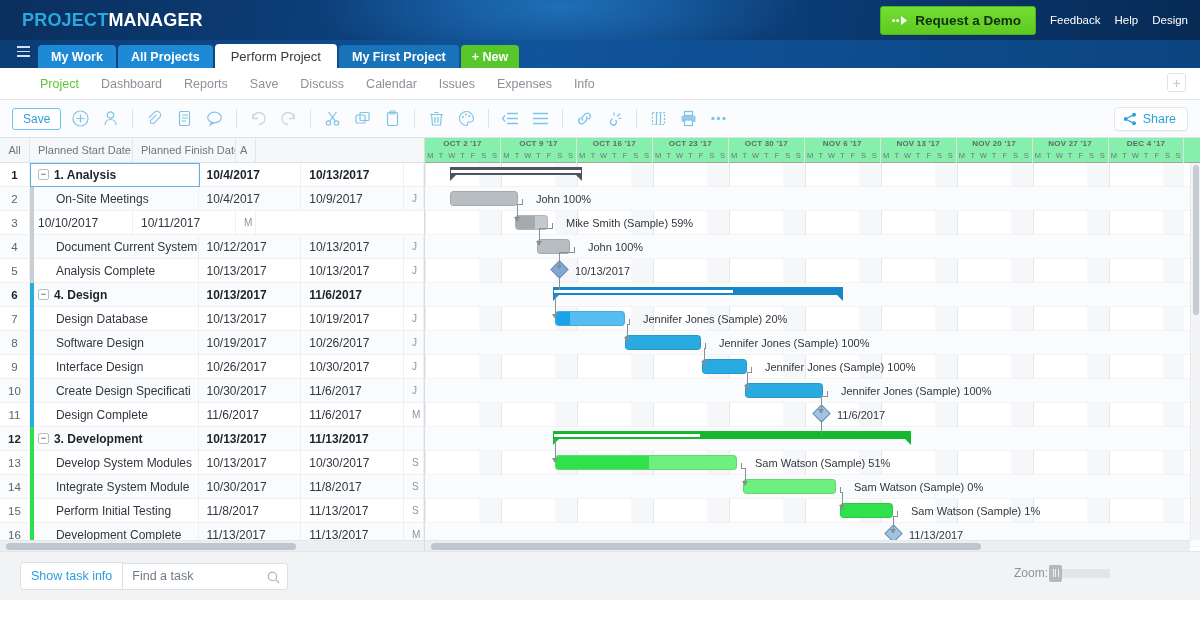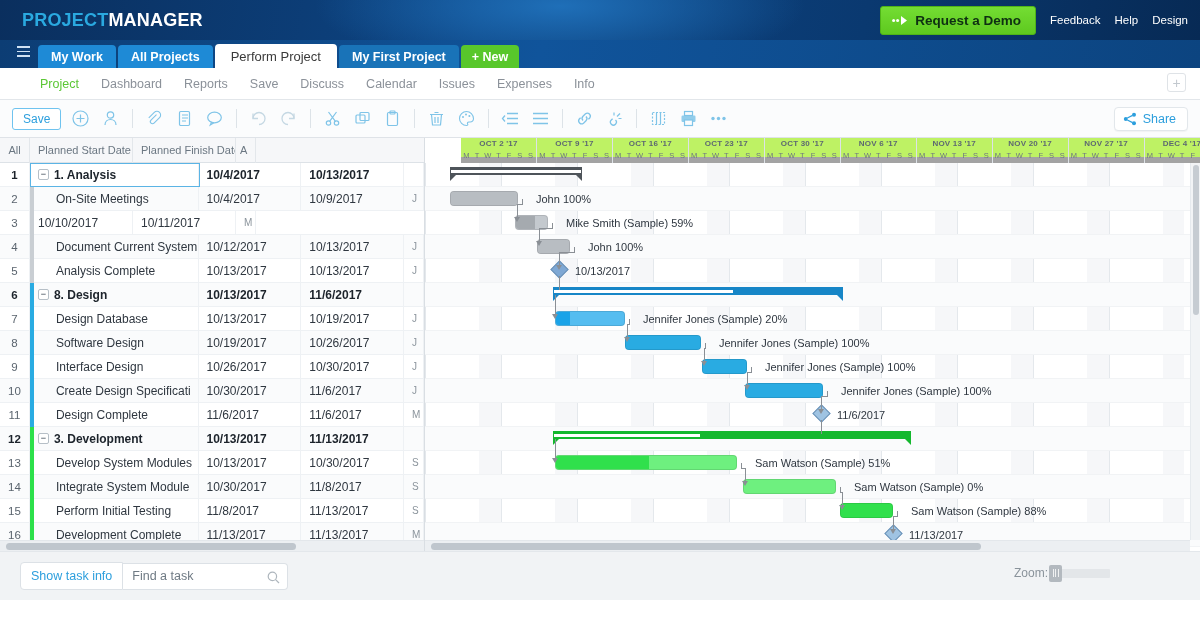--- a/index.html
+++ b/index.html
@@ -244,10 +244,9 @@
   }
   .thead {
     height: 25px;
-    background: #bef264;
-    border-bottom: 6px solid #a3a3a3;
-    position: relative;
-    margin-left: 36px;
+    background: #86efac;
+    border-bottom: 1px solid #a3a3a3;
+    position: relative;
   }
   .wk {
     position: absolute; top: 0; height: 25px;

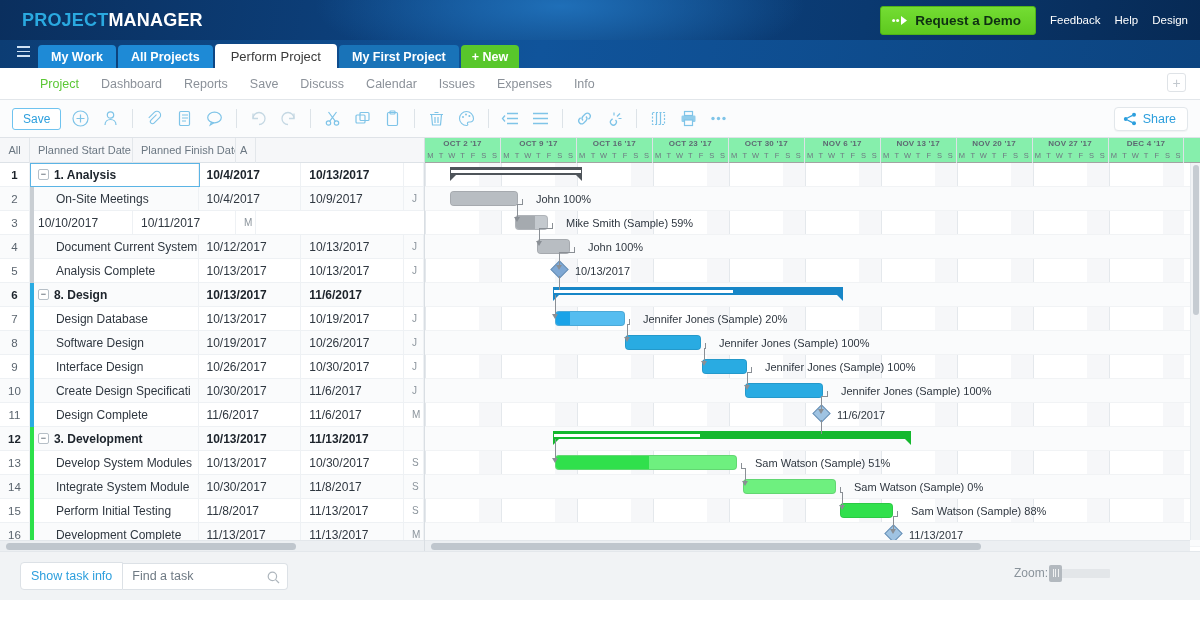--- a/index.html
+++ b/index.html
@@ -641,7 +641,7 @@
           <div class="gr-cell c-name">
             <span class="taskname">
               <span class="expander">−</span>
-              <span>8. Design</span>
+              <span>4. Design</span>
             </span>
           </div>
           <div class="gr-cell c-start">10/13/2017</div>

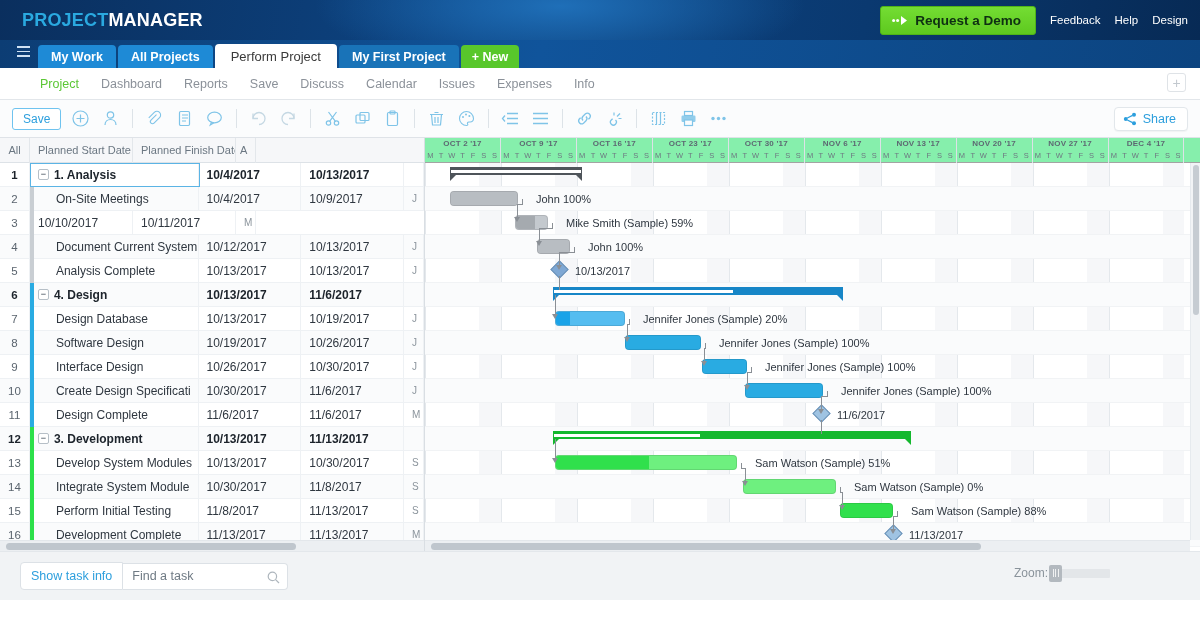--- a/index.html
+++ b/index.html
@@ -1006,7 +1006,7 @@
         <div class="bar" style="left: 415px; top: 340px; width: 53px; background: rgb(48, 224, 76); border: 1px solid rgba(0, 0, 0, 0.1);">
           <div class="fill" style="width:53px;background:#30e04c;"></div>
         </div>
-        <div class="blabel" style="left: 486px; top: 341px;">Sam Watson (Sample)  88%</div>
+        <div class="blabel" style="left: 486px; top: 341px;">Sam Watson (Sample)  1%</div>
         <div class="milestone" style="left: 462px; top: 364px; background: rgb(159, 195, 226); border: 1px solid rgb(109, 147, 184);"></div>
         <div class="blabel" style="left: 484px; top: 365px;">11/13/2017</div>
         <div style="position: absolute; left: 92px; top: 41px; width: 5px; height: 1px; background: rgb(138, 143, 149);"></div>

